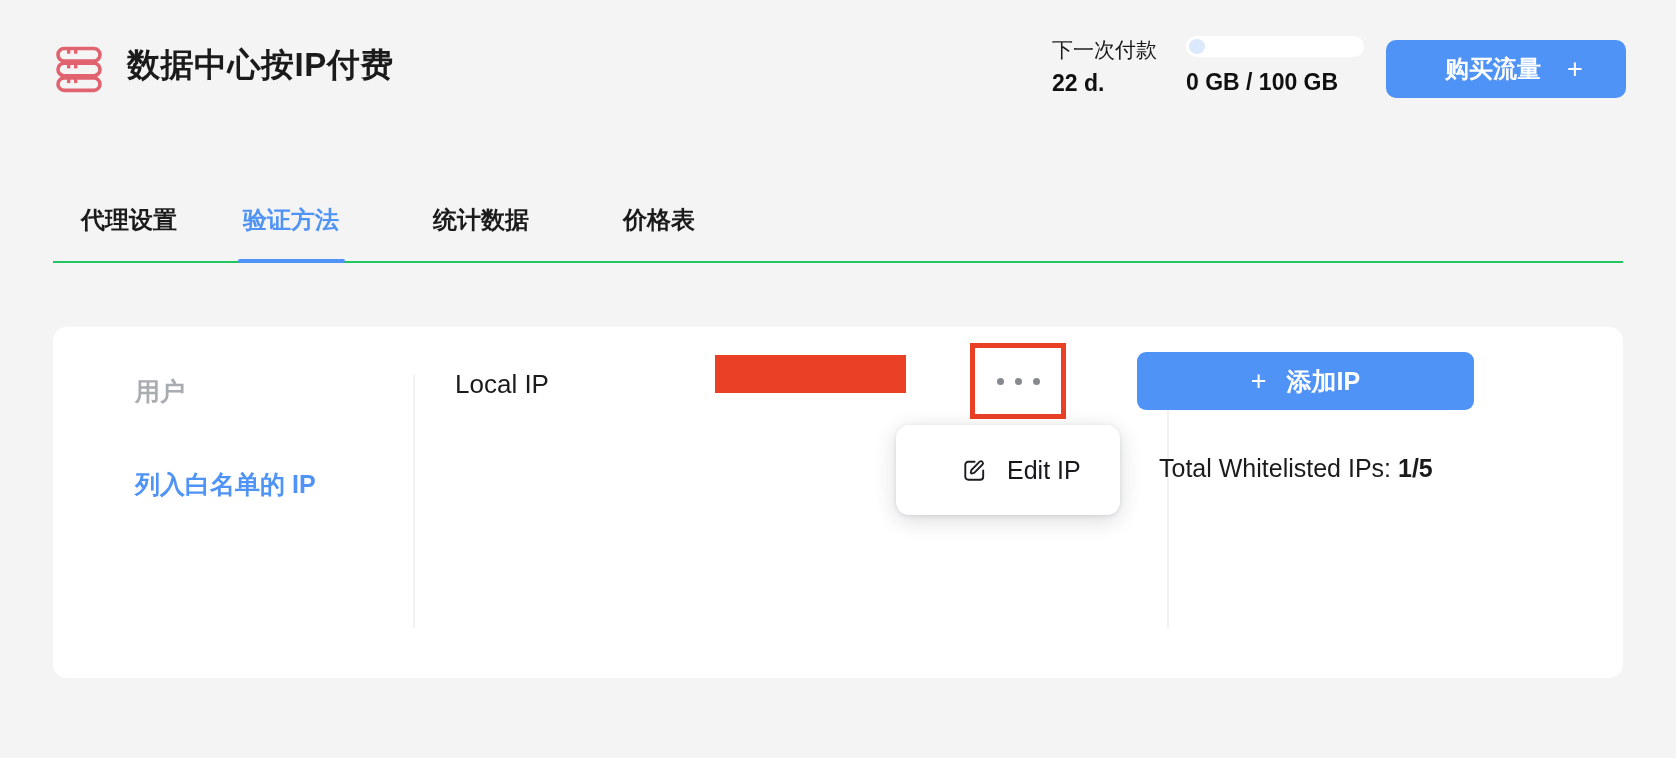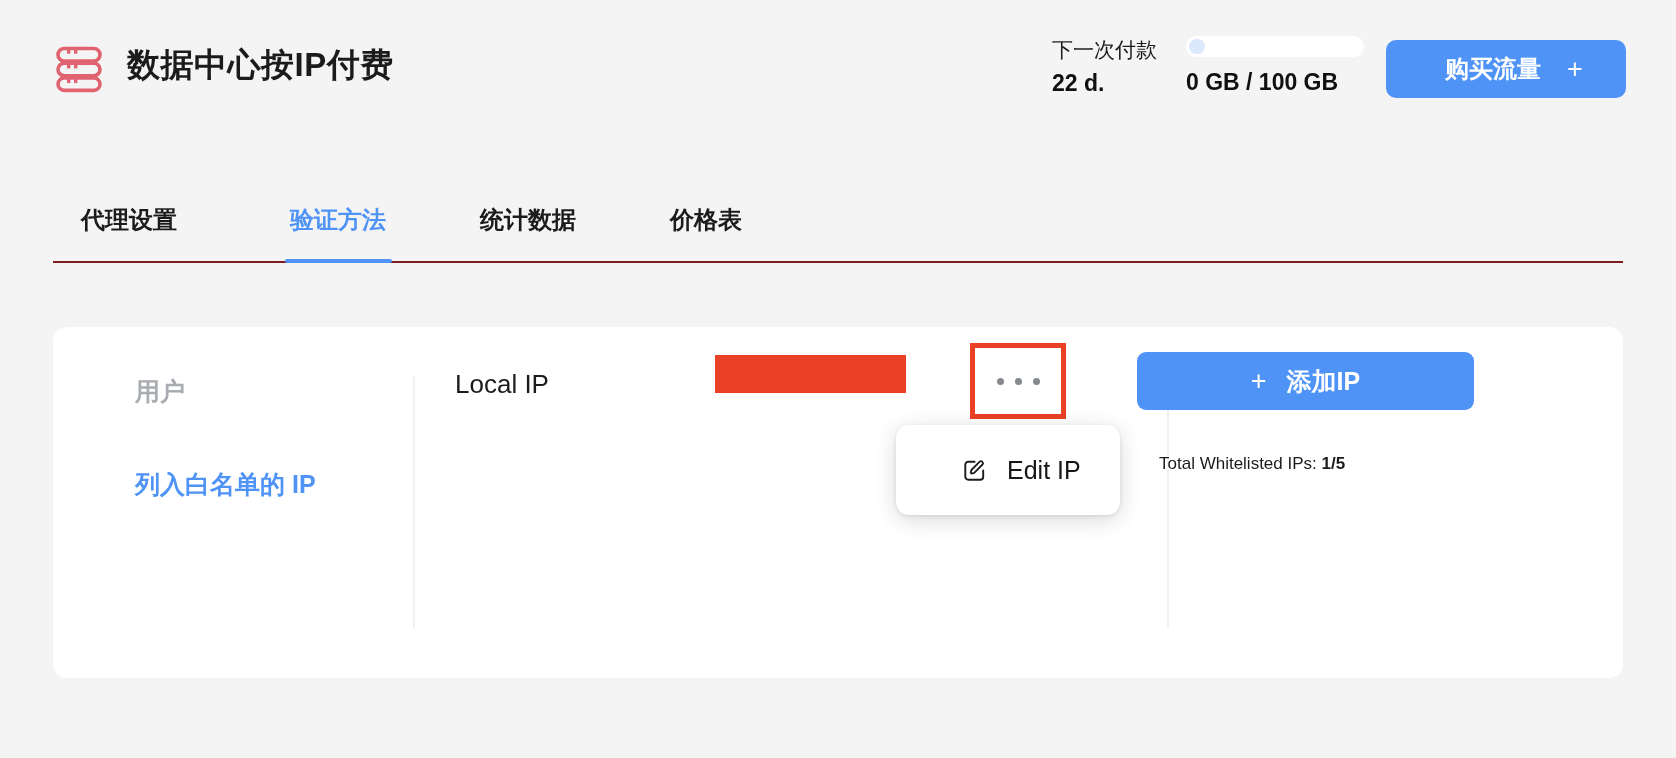--- a/index.html
+++ b/index.html
@@ -67,7 +67,7 @@
   
   .tabs {
     position: absolute; left: 53px; top: 178px; width: 1570px; height: 85px;
-    border-bottom: 2px solid #7f1d1d;
+    border-bottom: 2px solid #22c55e;
     display: flex; align-items: flex-start;
   }
   .tab {

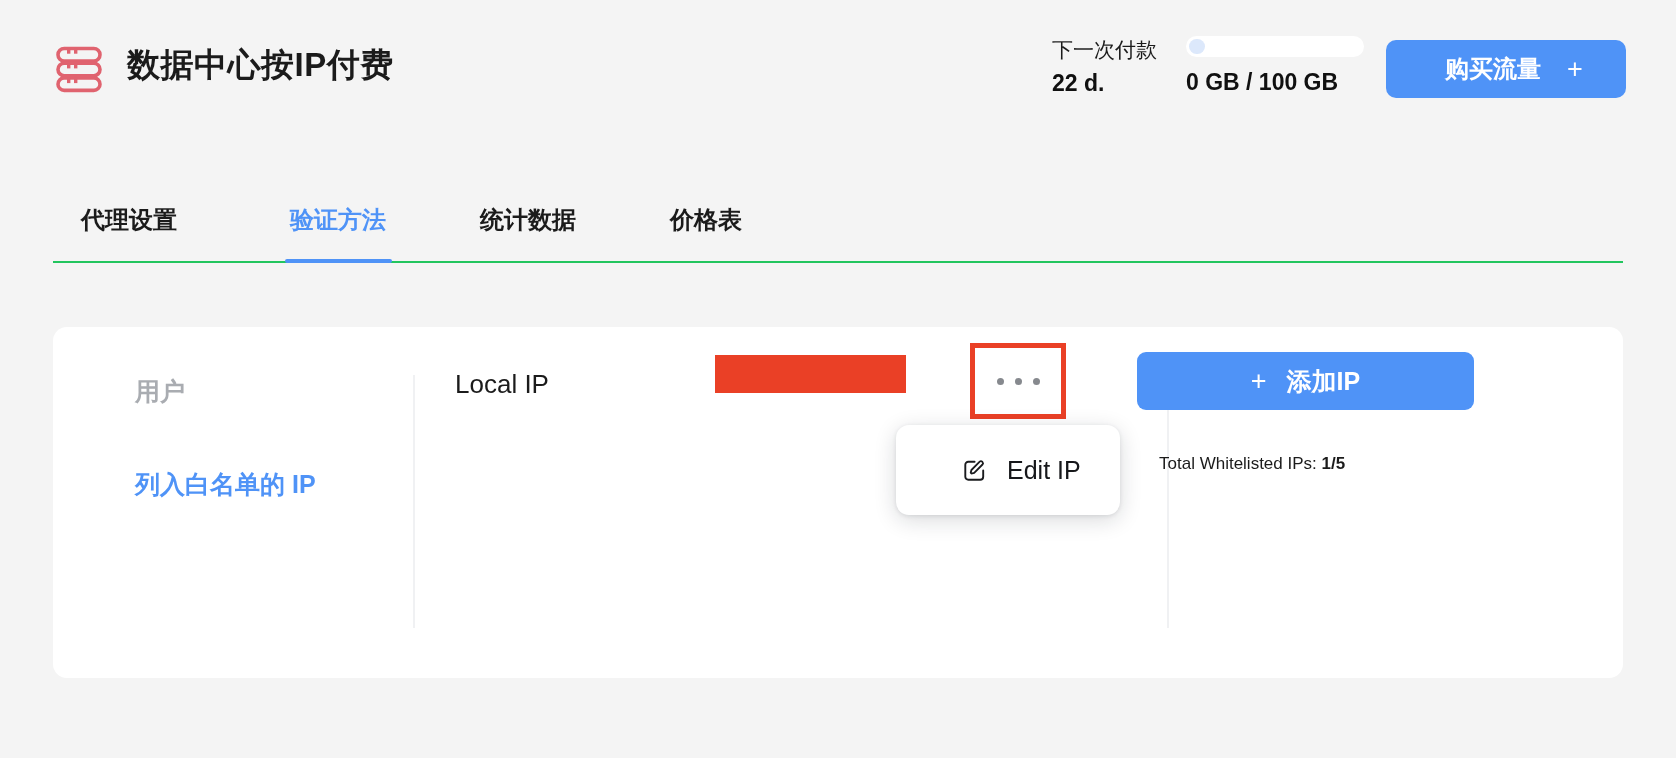--- a/index.html
+++ b/index.html
@@ -77,7 +77,7 @@
     white-space: nowrap;
   }
   .tab:nth-child(1) { margin-left: 28px; }
-  .tab:nth-child(2) { margin-left: 113px; }
+  .tab:nth-child(2) { margin-left: 66px; }
   .tab:nth-child(3) { margin-left: 94px; }
   .tab:nth-child(4) { margin-left: 94px; }
   .tab.active { color: #4f93f7; }

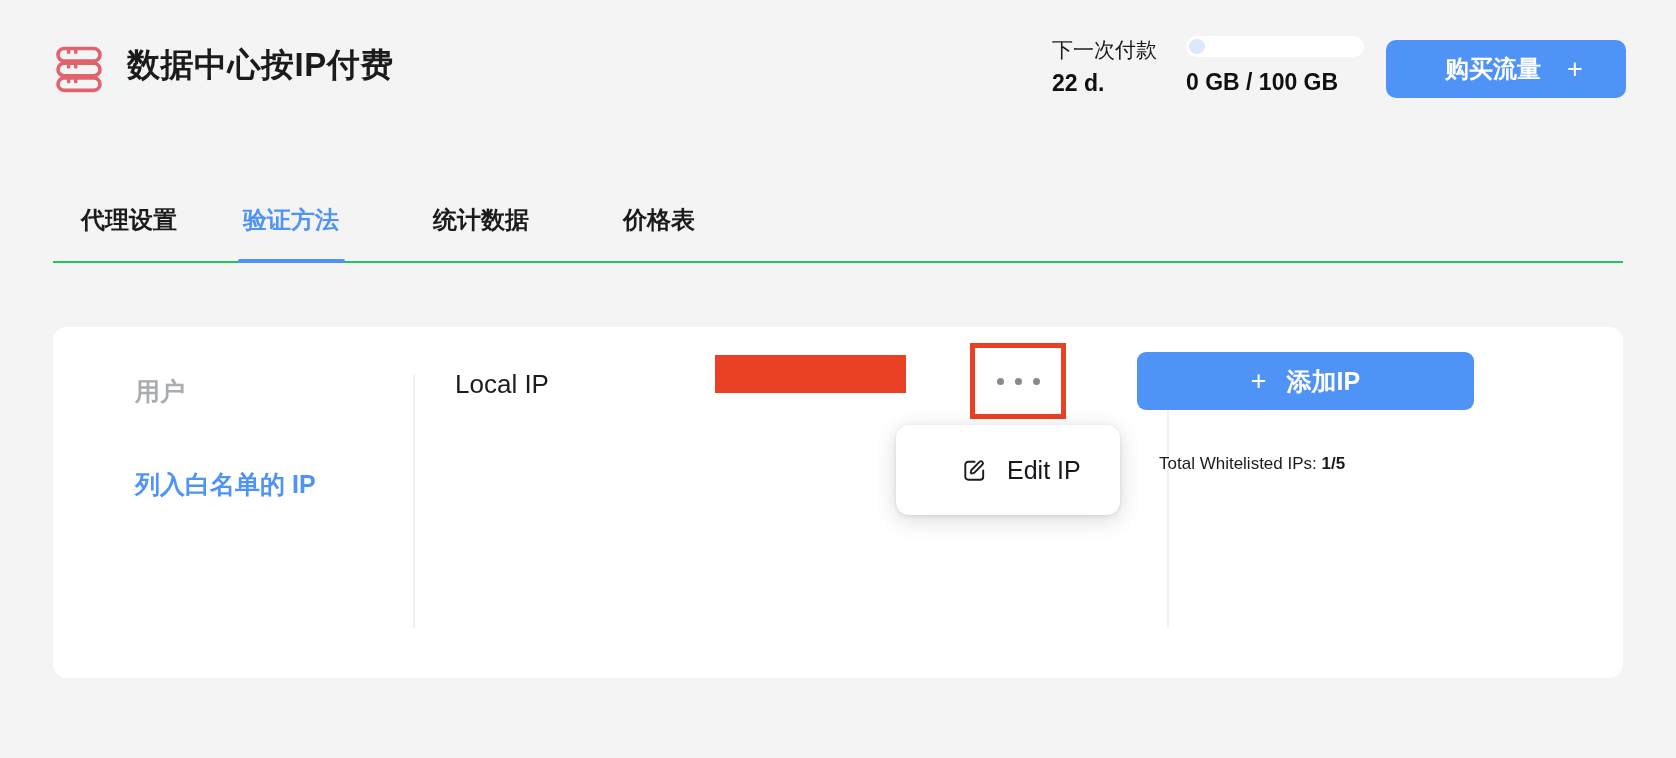--- a/index.html
+++ b/index.html
@@ -162,7 +162,7 @@
 
   .total-text {
     position: absolute; left: 1106px; top: 127px;
-    font-size: 17px; color: #1b1b1b; white-space: nowrap;
+    font-size: 25px; color: #1b1b1b; white-space: nowrap;
   }
   .total-text b { font-weight: 700; }
 </style>

